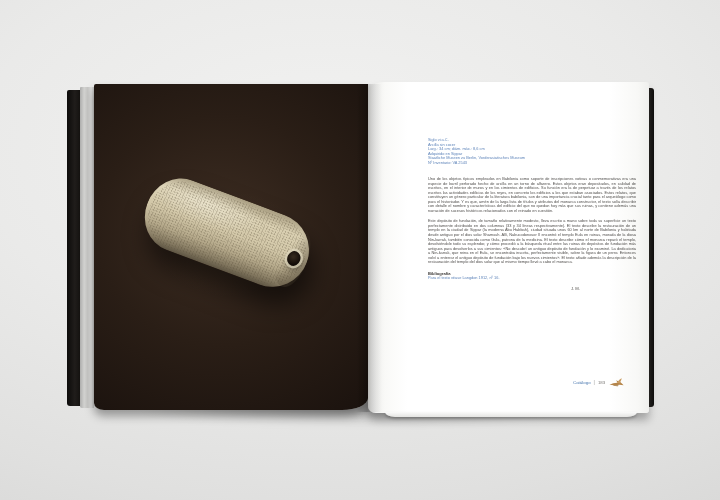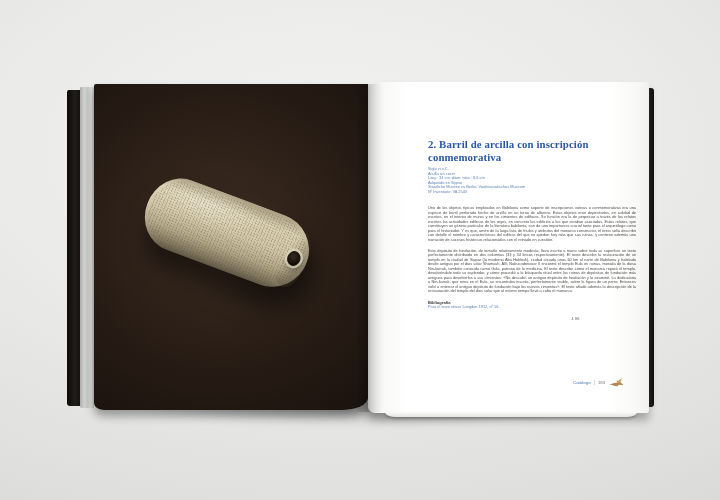--- a/index.html
+++ b/index.html
@@ -154,7 +154,6 @@
   <div class="right-page">
     <div class="article">
 
-      <div class="title">2. Barril de arcilla con inscripción conmemorativa</div>
 
       <div class="meta">
         <div>Siglo vi a.C.</div>

